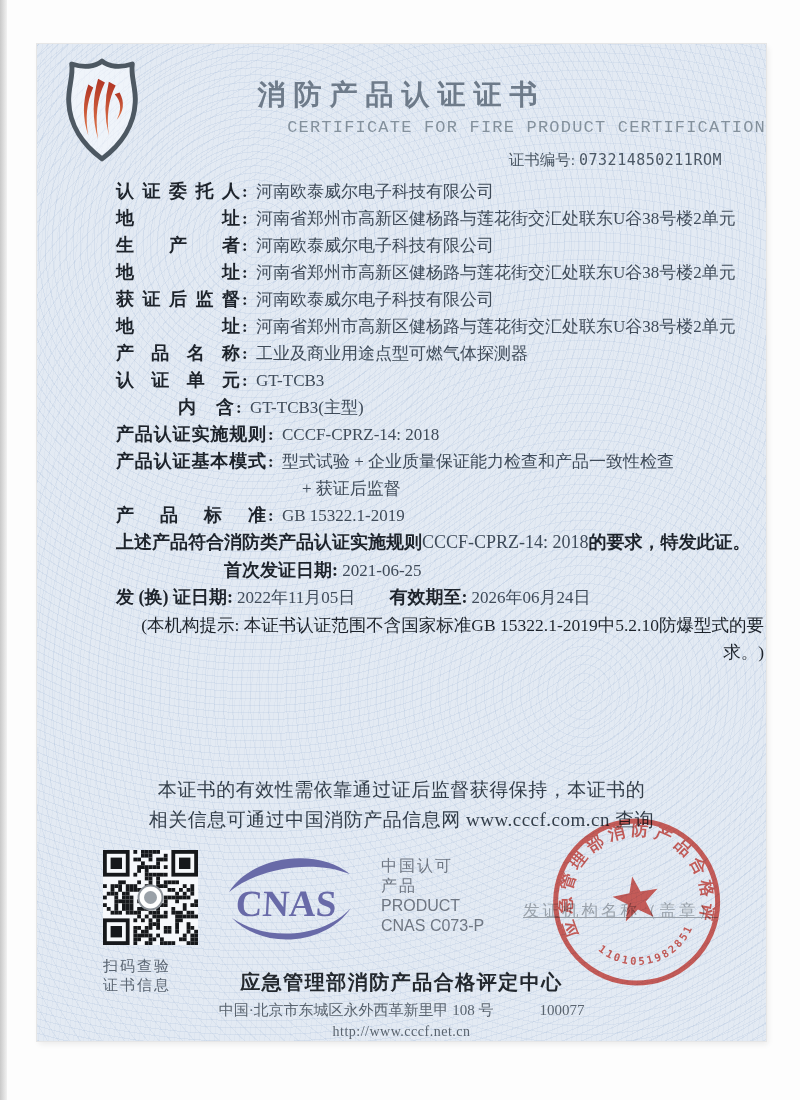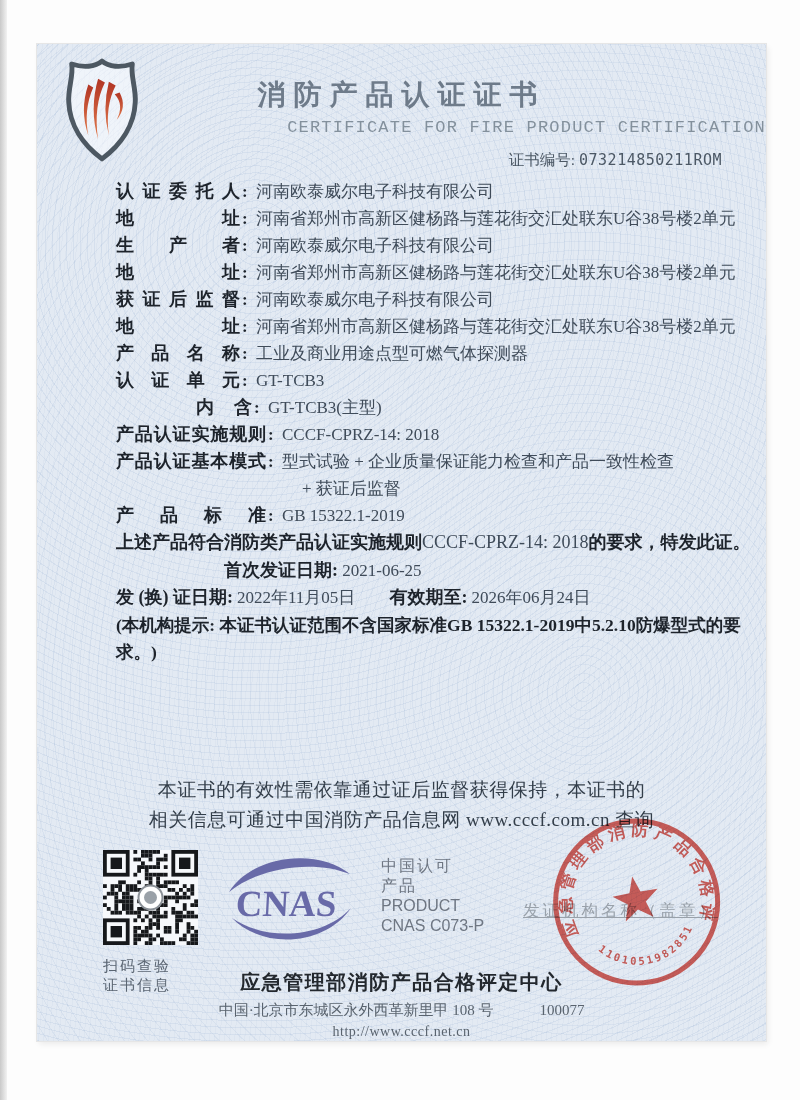--- a/index.html
+++ b/index.html
@@ -43,7 +43,7 @@
   }
   .row.lbl-5 .lbl{width:124px;}
   .row.lbl-wide .lbl{width:150px;}
-  .row.lbl-indent .lbl{width:56px;margin-left:80px;}
+  .row.lbl-indent .lbl{width:56px;margin-left:62px;}
   .row.cont{padding-left:186px;}
   .row .colon{display:inline-block;width:14px;font-weight:bold;color:#1d232b;margin-left:2px;}
   .statement{font-size:18px;font-weight:bold;color:#1d232b;line-height:27px;white-space:normal;}

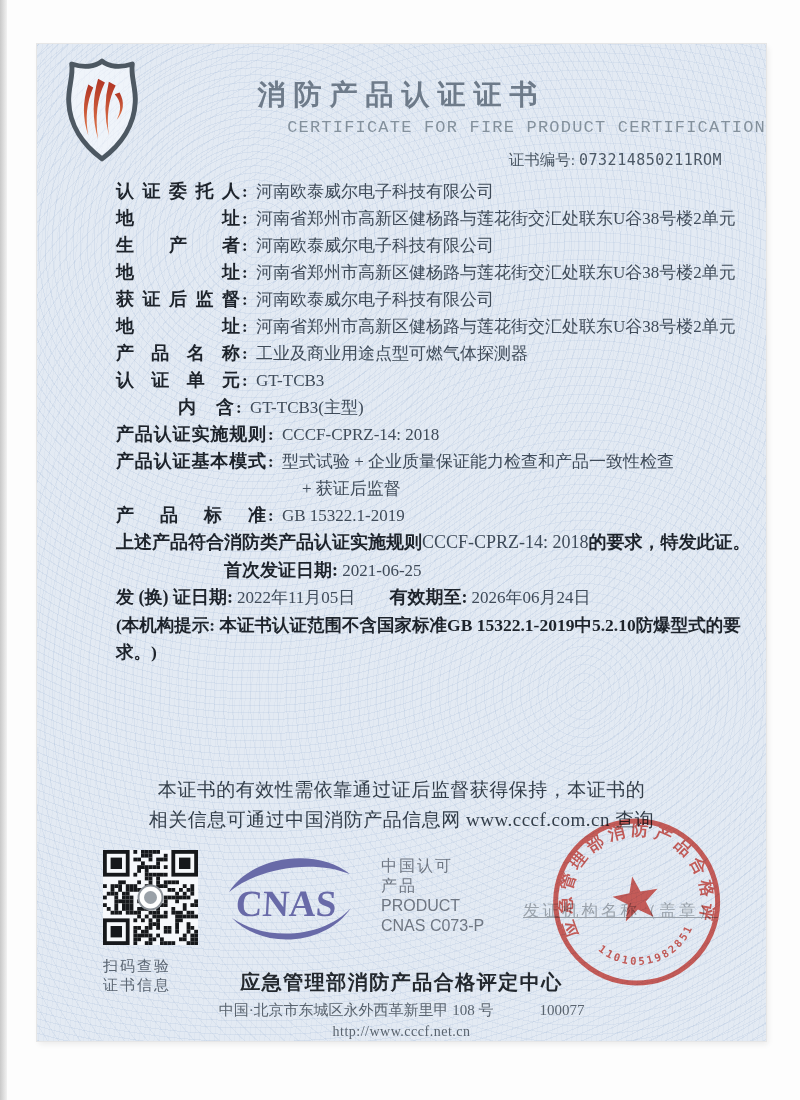--- a/index.html
+++ b/index.html
@@ -53,7 +53,7 @@
   .d-val{font-size:17px;color:#3f4b59;}
   .issue-row{line-height:27px;}
   .issue-row .gap{display:inline-block;width:26px;}
-  .remark{font-size:17.5px;font-weight:bold;color:#1d232b;line-height:27px;text-align:left;margin-top:1px;}
+  .remark{font-size:17.5px;font-weight:normal;color:#1d232b;line-height:27px;text-align:right;margin-top:1px;}
   
   .notice{
     position:absolute;left:0;top:731px;width:100%;text-align:center;

